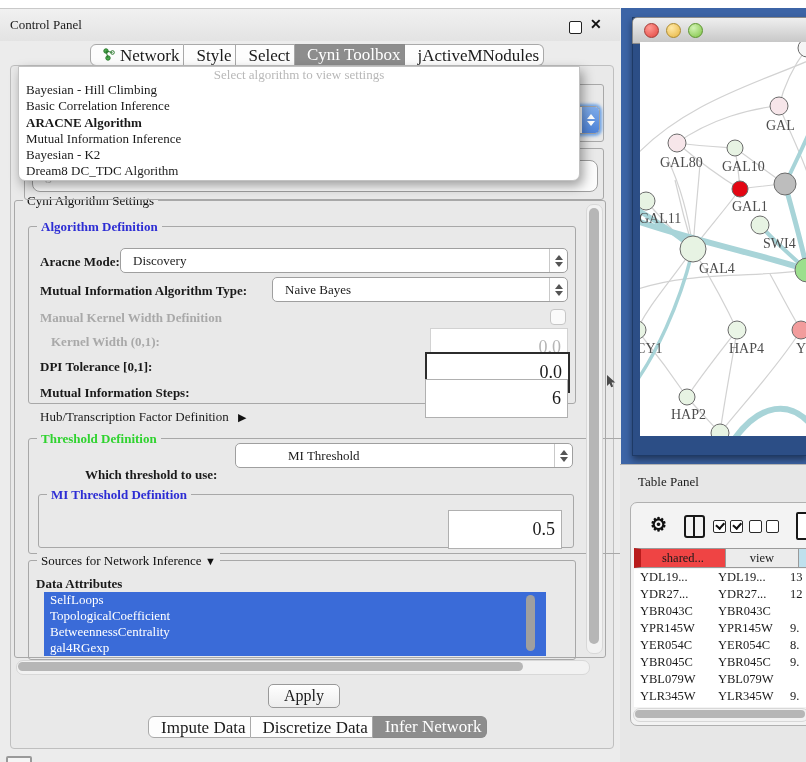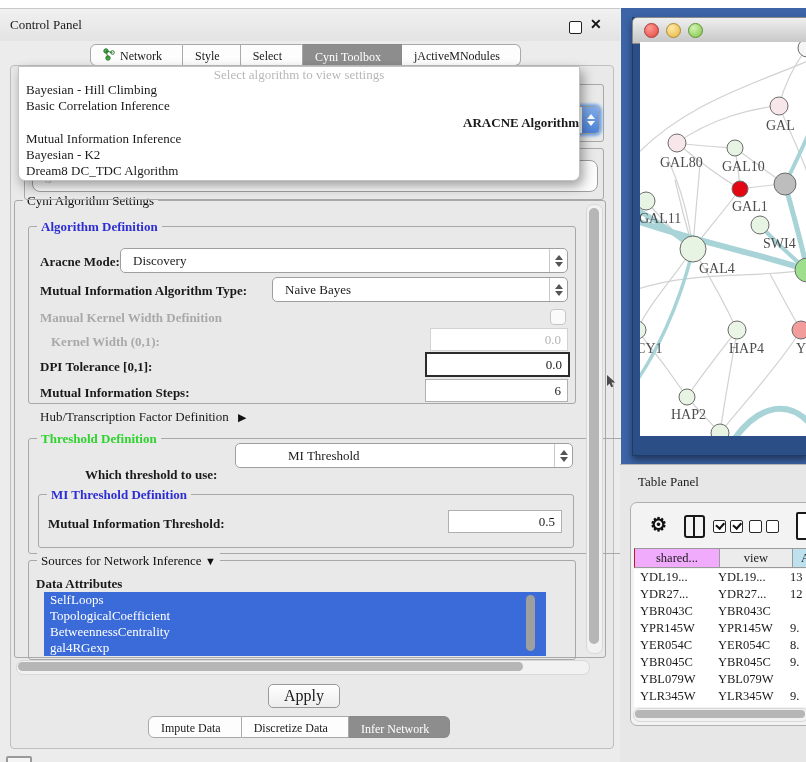--- a/index.html
+++ b/index.html
@@ -13,8 +13,8 @@
   .icon-float{left:569px;top:13px;width:11px;height:11px;border:1.5px solid #222;border-radius:2px;background:#fff;}
   .icon-close{left:590px;top:8px;font-size:14px;font-weight:bold;color:#111;}
   .tabrow{left:90px;top:36px;display:flex;height:22px;}
-  .tab{background:#fdfdfd;border:1px solid #a9a9a9;border-left:none;padding:2px 20px 0 12px;
-       font-size:12px;display:flex;align-items:center;gap:5px;}
+  .tab{background:#fdfdfd;border:1px solid #a9a9a9;border-left:none;padding:2px 4px 0 12px;
+       font-size:17px;display:flex;align-items:center;gap:5px;}
   .tab:first-child{border-left:1px solid #a9a9a9;border-radius:6px 0 0 6px;}
   .tab:last-child{border-radius:0 6px 6px 0;}
   .tab.sel{background:#8d8d8d;color:#fff;border-color:#8a8a8a;align-items:flex-end;}

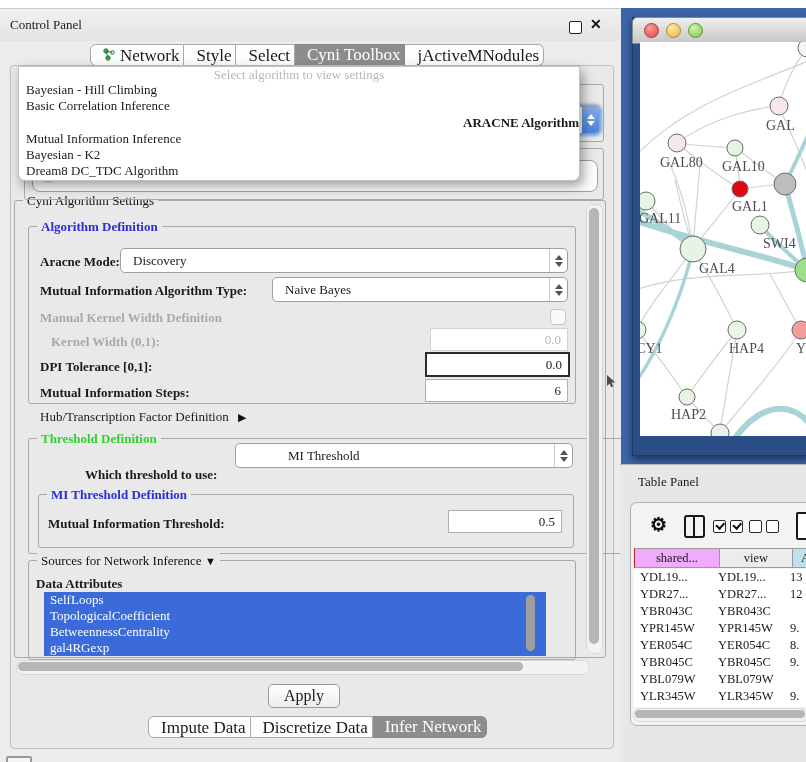--- a/index.html
+++ b/index.html
@@ -51,7 +51,7 @@
          border-radius:0 0 7px 7px;box-shadow:3px 5px 12px rgba(0,0,0,.38);z-index:40;overflow:hidden;}
   .popup .prompt{color:#b8b8b8;text-align:center;line-height:15px;font-size:13px;}
   .popup .pitem{padding-left:7px;line-height:16.3px;font-size:13px;}
-  .popup .pitem.bold{font-weight:bold;text-align:right;}
+  .popup .pitem.bold{font-weight:bold;}
   
   .desktop{left:621px;top:0;width:185px;height:456px;background:#3c64a6;}
   .nw-frame{left:632px;top:9px;width:174px;height:437px;background:#2c4e86;border:1px solid #1e3a66;

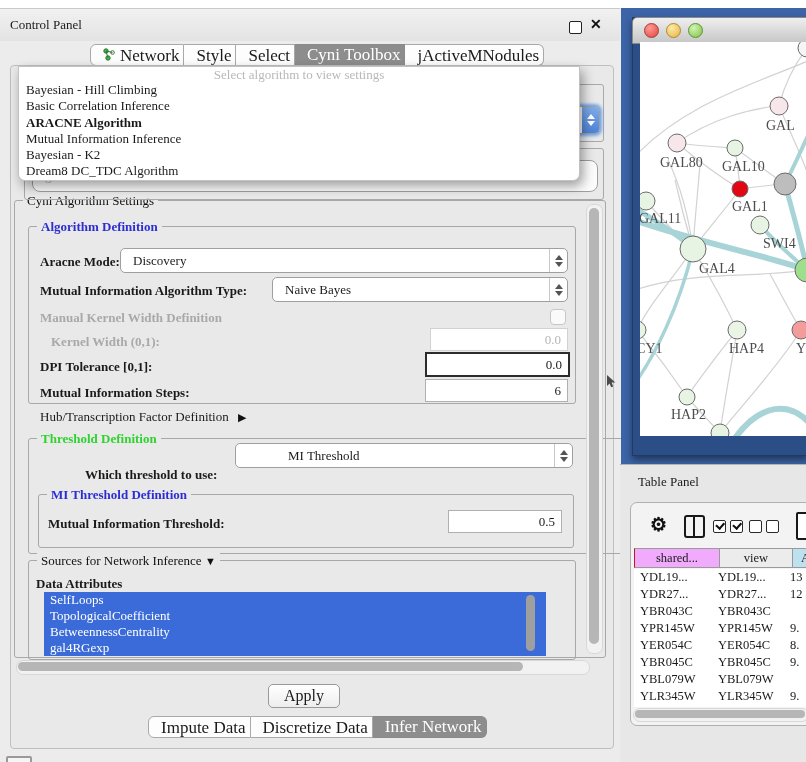--- a/index.html
+++ b/index.html
@@ -35,7 +35,7 @@
            align-items:center;justify-content:center;gap:2px;}
   .tri-up{width:0;height:0;border-left:4px solid transparent;border-right:4px solid transparent;border-bottom:5px solid #555;}
   .tri-dn{width:0;height:0;border-left:4px solid transparent;border-right:4px solid transparent;border-top:5px solid #555;}
-  .field{background:#fff;border:1px solid #b0b0b0;text-align:right;padding:0 6px;font-size:13px;
+  .field{background:#fff;border:1px solid #b0b0b0;text-align:right;padding:8px 6px;font-size:18px;
          display:flex;align-items:center;justify-content:flex-end;}
   .field.focus{border:2px solid #2c2c2c;}
   .field.dis{color:#b5b5b5;border-color:#d2d2d2;}

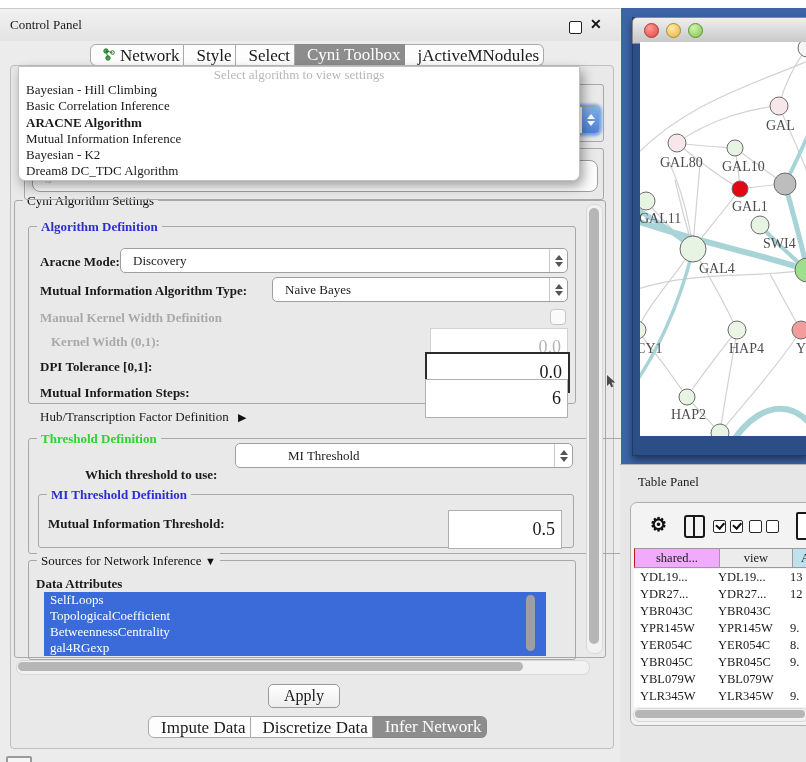--- a/index.html
+++ b/index.html
@@ -192,7 +192,6 @@
   <div class="abs group" style="left:38px;top:486px;width:534px;height:52px;">
     <span class="gtitle blue">MI Threshold Definition</span>
   </div>
-  <div class="abs lbl" style="left:48px;top:508px;">Mutual Information Threshold:</div>
   <div class="abs field" style="left:448px;top:502px;width:100px;height:21px;">0.5</div>
 
   <div class="abs group" style="left:28px;top:552px;width:546px;height:98px;">

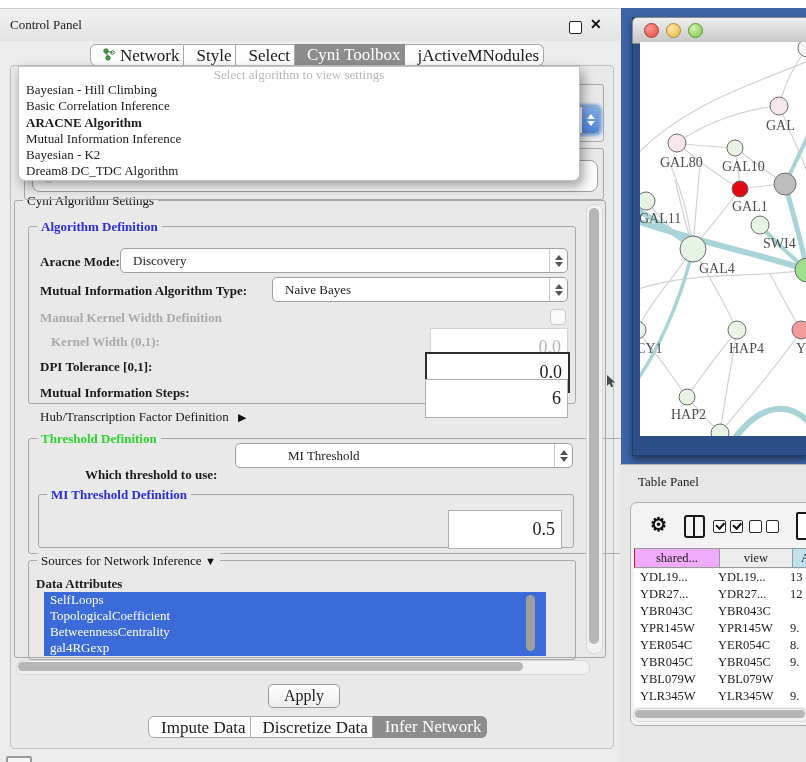--- a/index.html
+++ b/index.html
@@ -331,7 +331,7 @@
   <div class="abs" style="left:796px;top:504px;width:14px;height:24px;border:2px solid #181818;border-radius:2px;background:#fff;"></div>
 
   <div class="abs" style="left:634px;top:540px;display:flex;height:20px;">
-    <div class="th" style="width:84px;background:#f0abfc;border-left:1px solid #b91c1c;">shared...</div>
+    <div class="th" style="width:84px;background:#ef4444;border-left:7px solid #b91c1c;">shared...</div>
     <div class="th" style="width:72px;background:#ececec;">view</div>
     <div class="th" style="width:16px;background:#bfe0ed;justify-content:flex-start;padding-left:8px;">A</div>
   </div>

